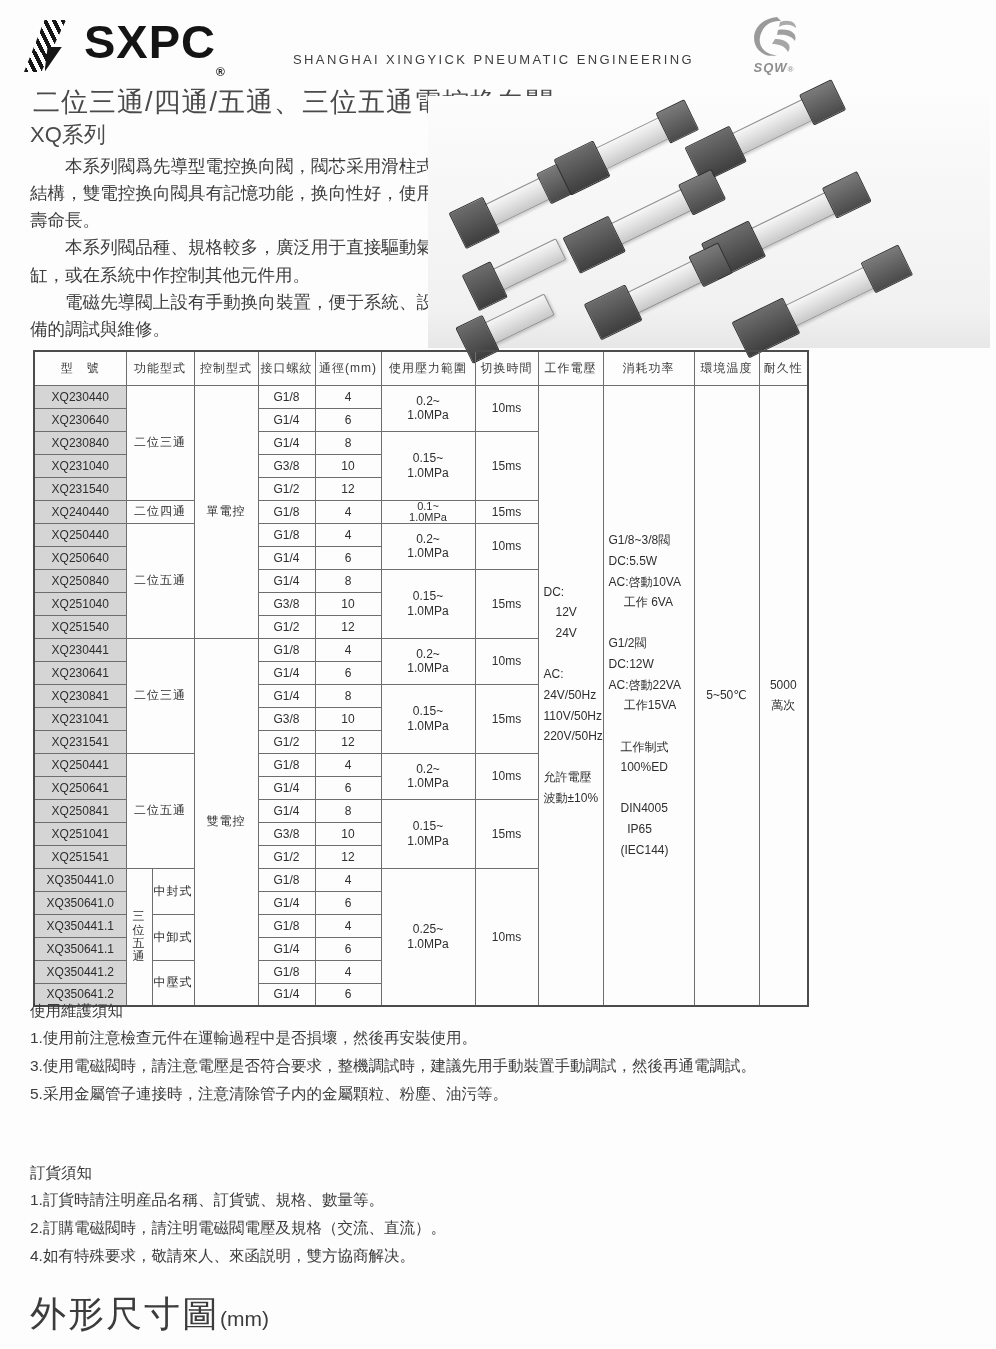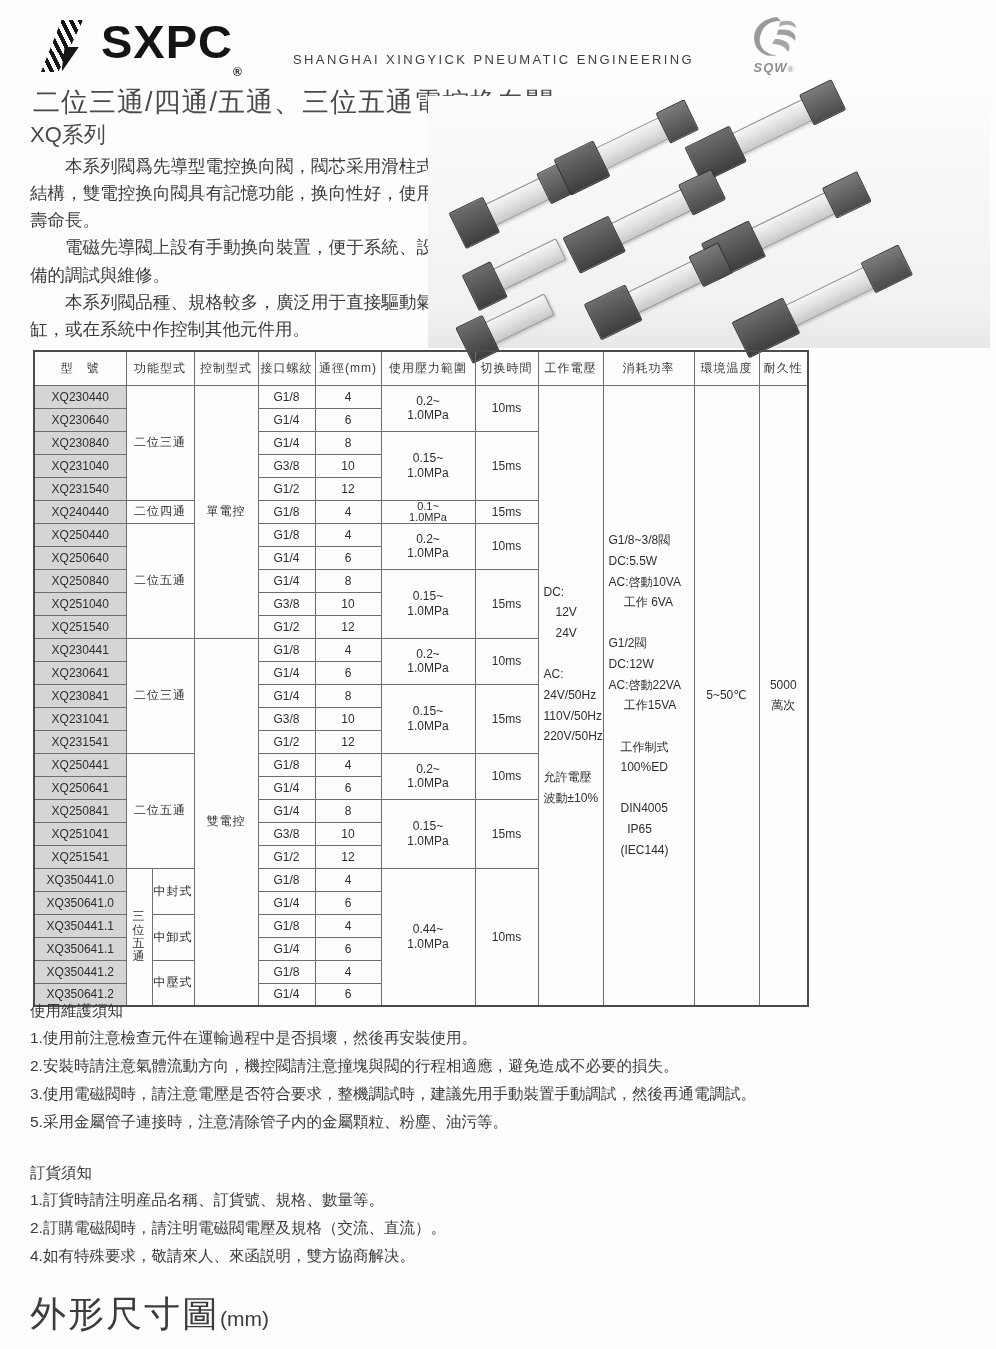--- a/index.html
+++ b/index.html
@@ -8,7 +8,7 @@
     font-family:"Liberation Sans","DejaVu Sans",sans-serif;color:#333;overflow:hidden;
   }
   
-  .brand{position:absolute;left:41px;top:16px;display:flex;align-items:flex-start;}
+  .brand{position:absolute;left:24px;top:16px;display:flex;align-items:flex-start;}
   .brand-mark{position:relative;width:54px;height:52px;margin-right:6px;margin-top:4px;}
   .brand-mark .stripes{
     position:absolute;inset:0;

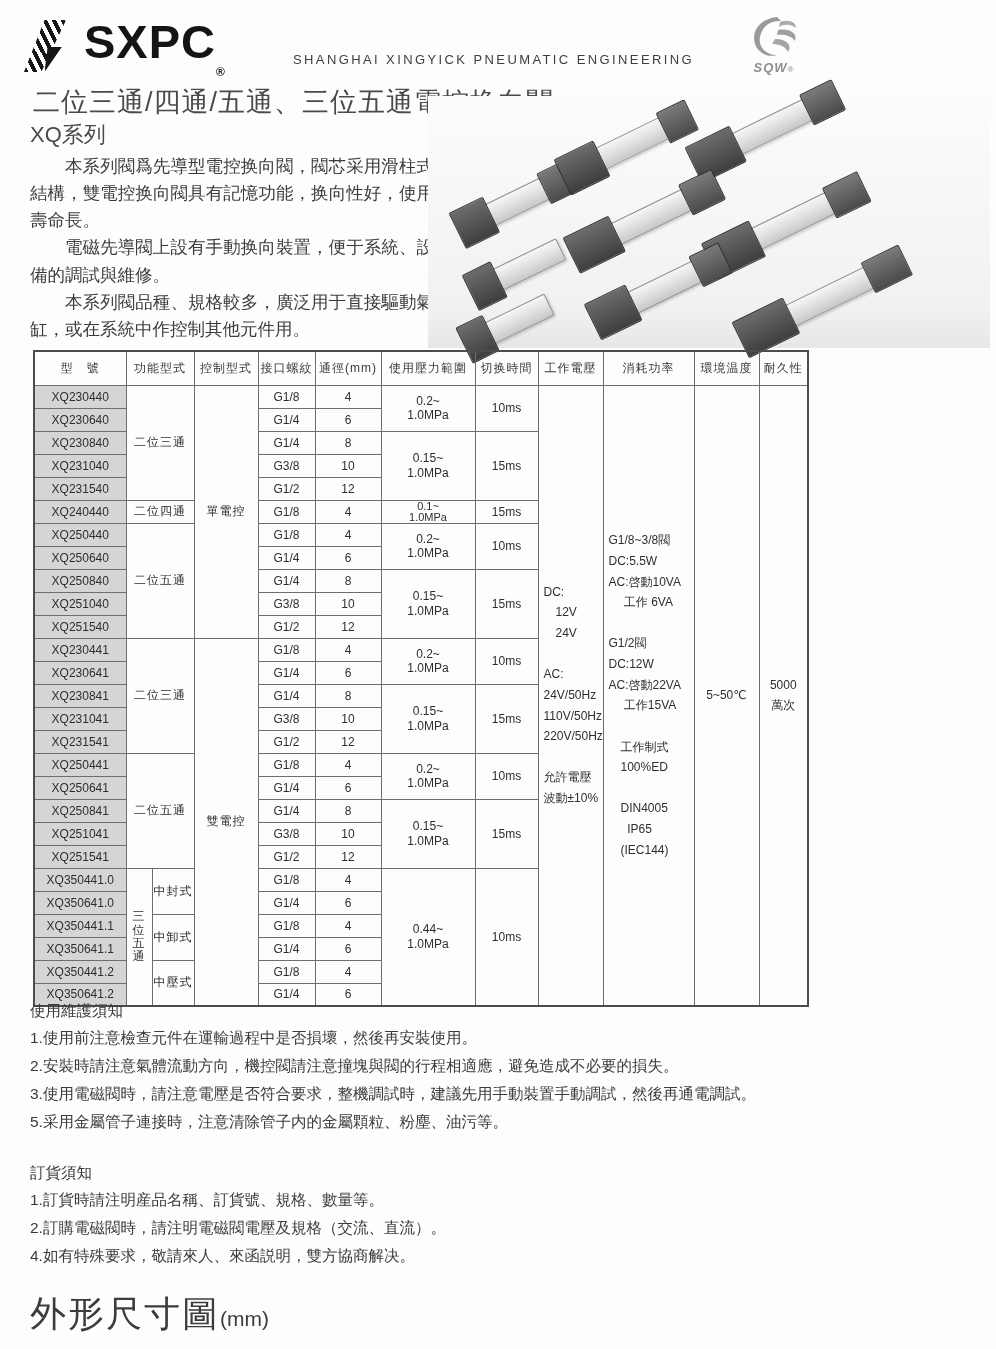--- a/index.html
+++ b/index.html
@@ -87,8 +87,8 @@
 
 <div class="intro">
     <div>本系列閥爲先導型電控换向閥，閥芯采用滑柱式結構，雙電控换向閥具有記憶功能，换向性好，使用壽命長。</div>
+    <div>本系列閥品種、規格較多，廣泛用于直接驅動氣缸，或在系統中作控制其他元件用。</div>
     <div>電磁先導閥上設有手動换向裝置，便于系統、設備的調試與維修。</div>
-    <div>本系列閥品種、規格較多，廣泛用于直接驅動氣缸，或在系統中作控制其他元件用。</div>
   </div>
 
 <div class="photo">

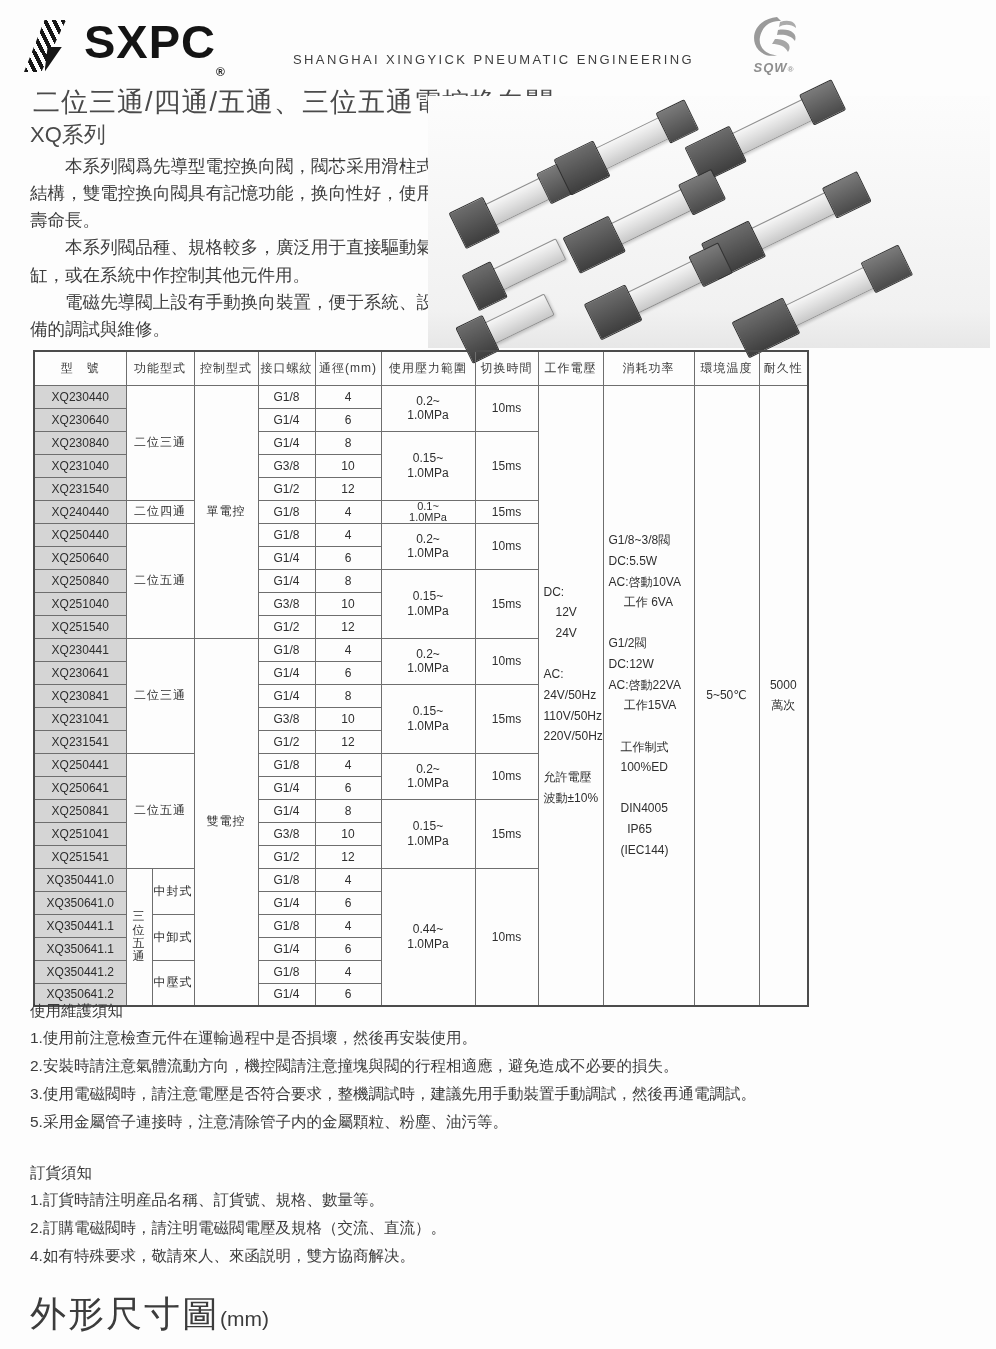--- a/index.html
+++ b/index.html
@@ -339,7 +339,7 @@
         <td>G1/8</td>
         <td>4</td>
         <td rowspan="6" class="multiline">
-          <div>0.44~</div>
+          <div>0.25~</div>
           <div>1.0MPa</div>
         </td>
         <td rowspan="6">10ms</td>

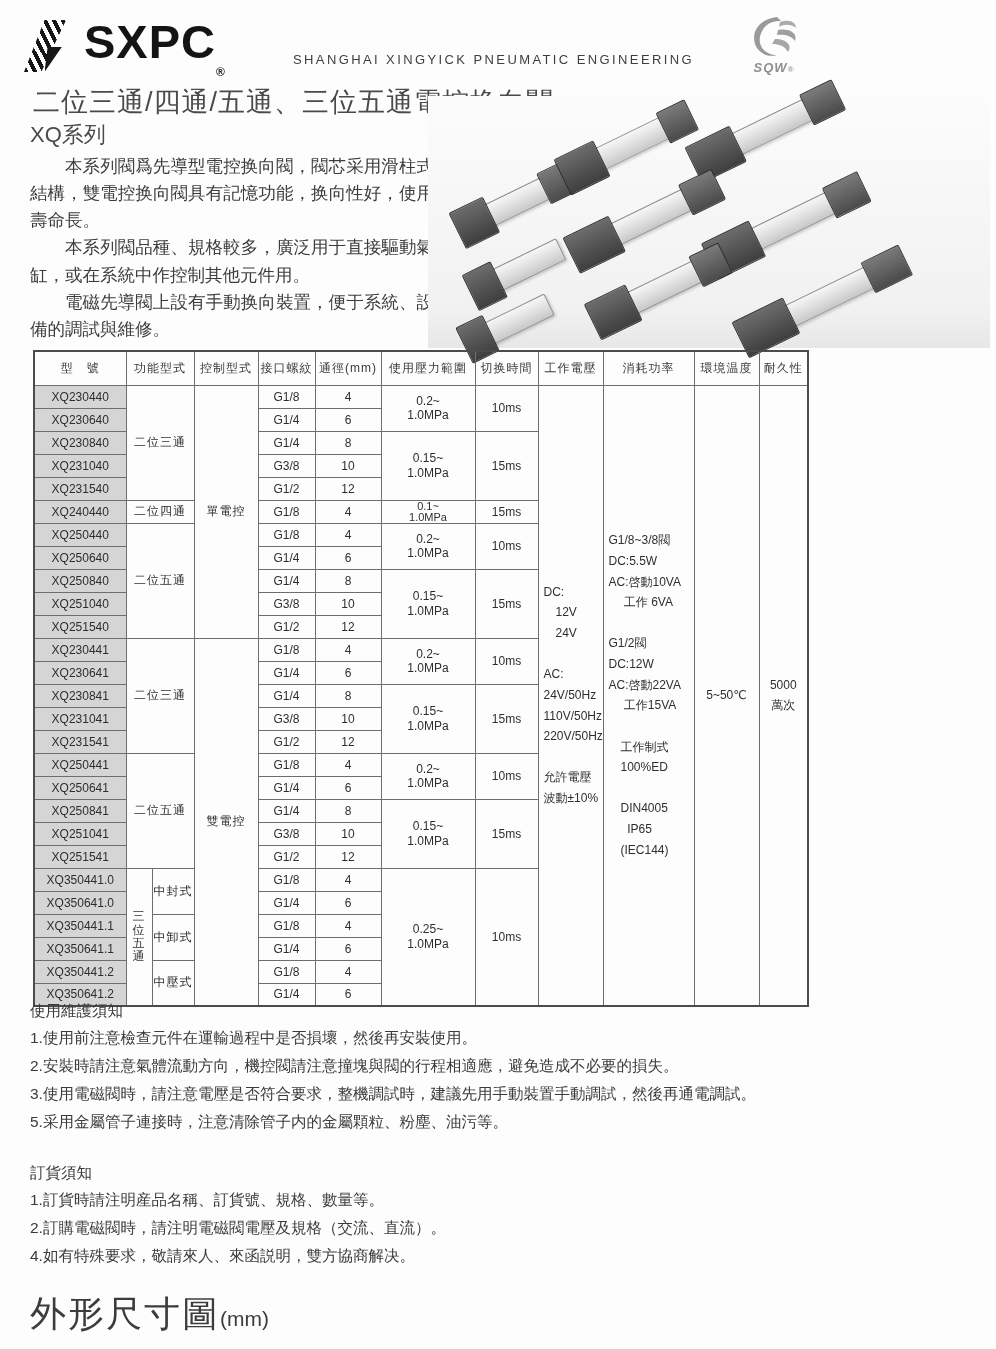--- a/index.html
+++ b/index.html
@@ -378,7 +378,6 @@
   <div class="heading">使用維護須知</div>
   <div>
       <div>1.使用前注意檢查元件在運輸過程中是否損壞，然後再安裝使用。</div>
-      <div>2.安裝時請注意氣體流動方向，機控閥請注意撞塊與閥的行程相適應，避免造成不必要的損失。</div>
       <div>3.使用電磁閥時，請注意電壓是否符合要求，整機調試時，建議先用手動裝置手動調試，然後再通電調試。</div>
       <div>5.采用金屬管子連接時，注意清除管子内的金屬顆粒、粉塵、油污等。</div>
     </div>

